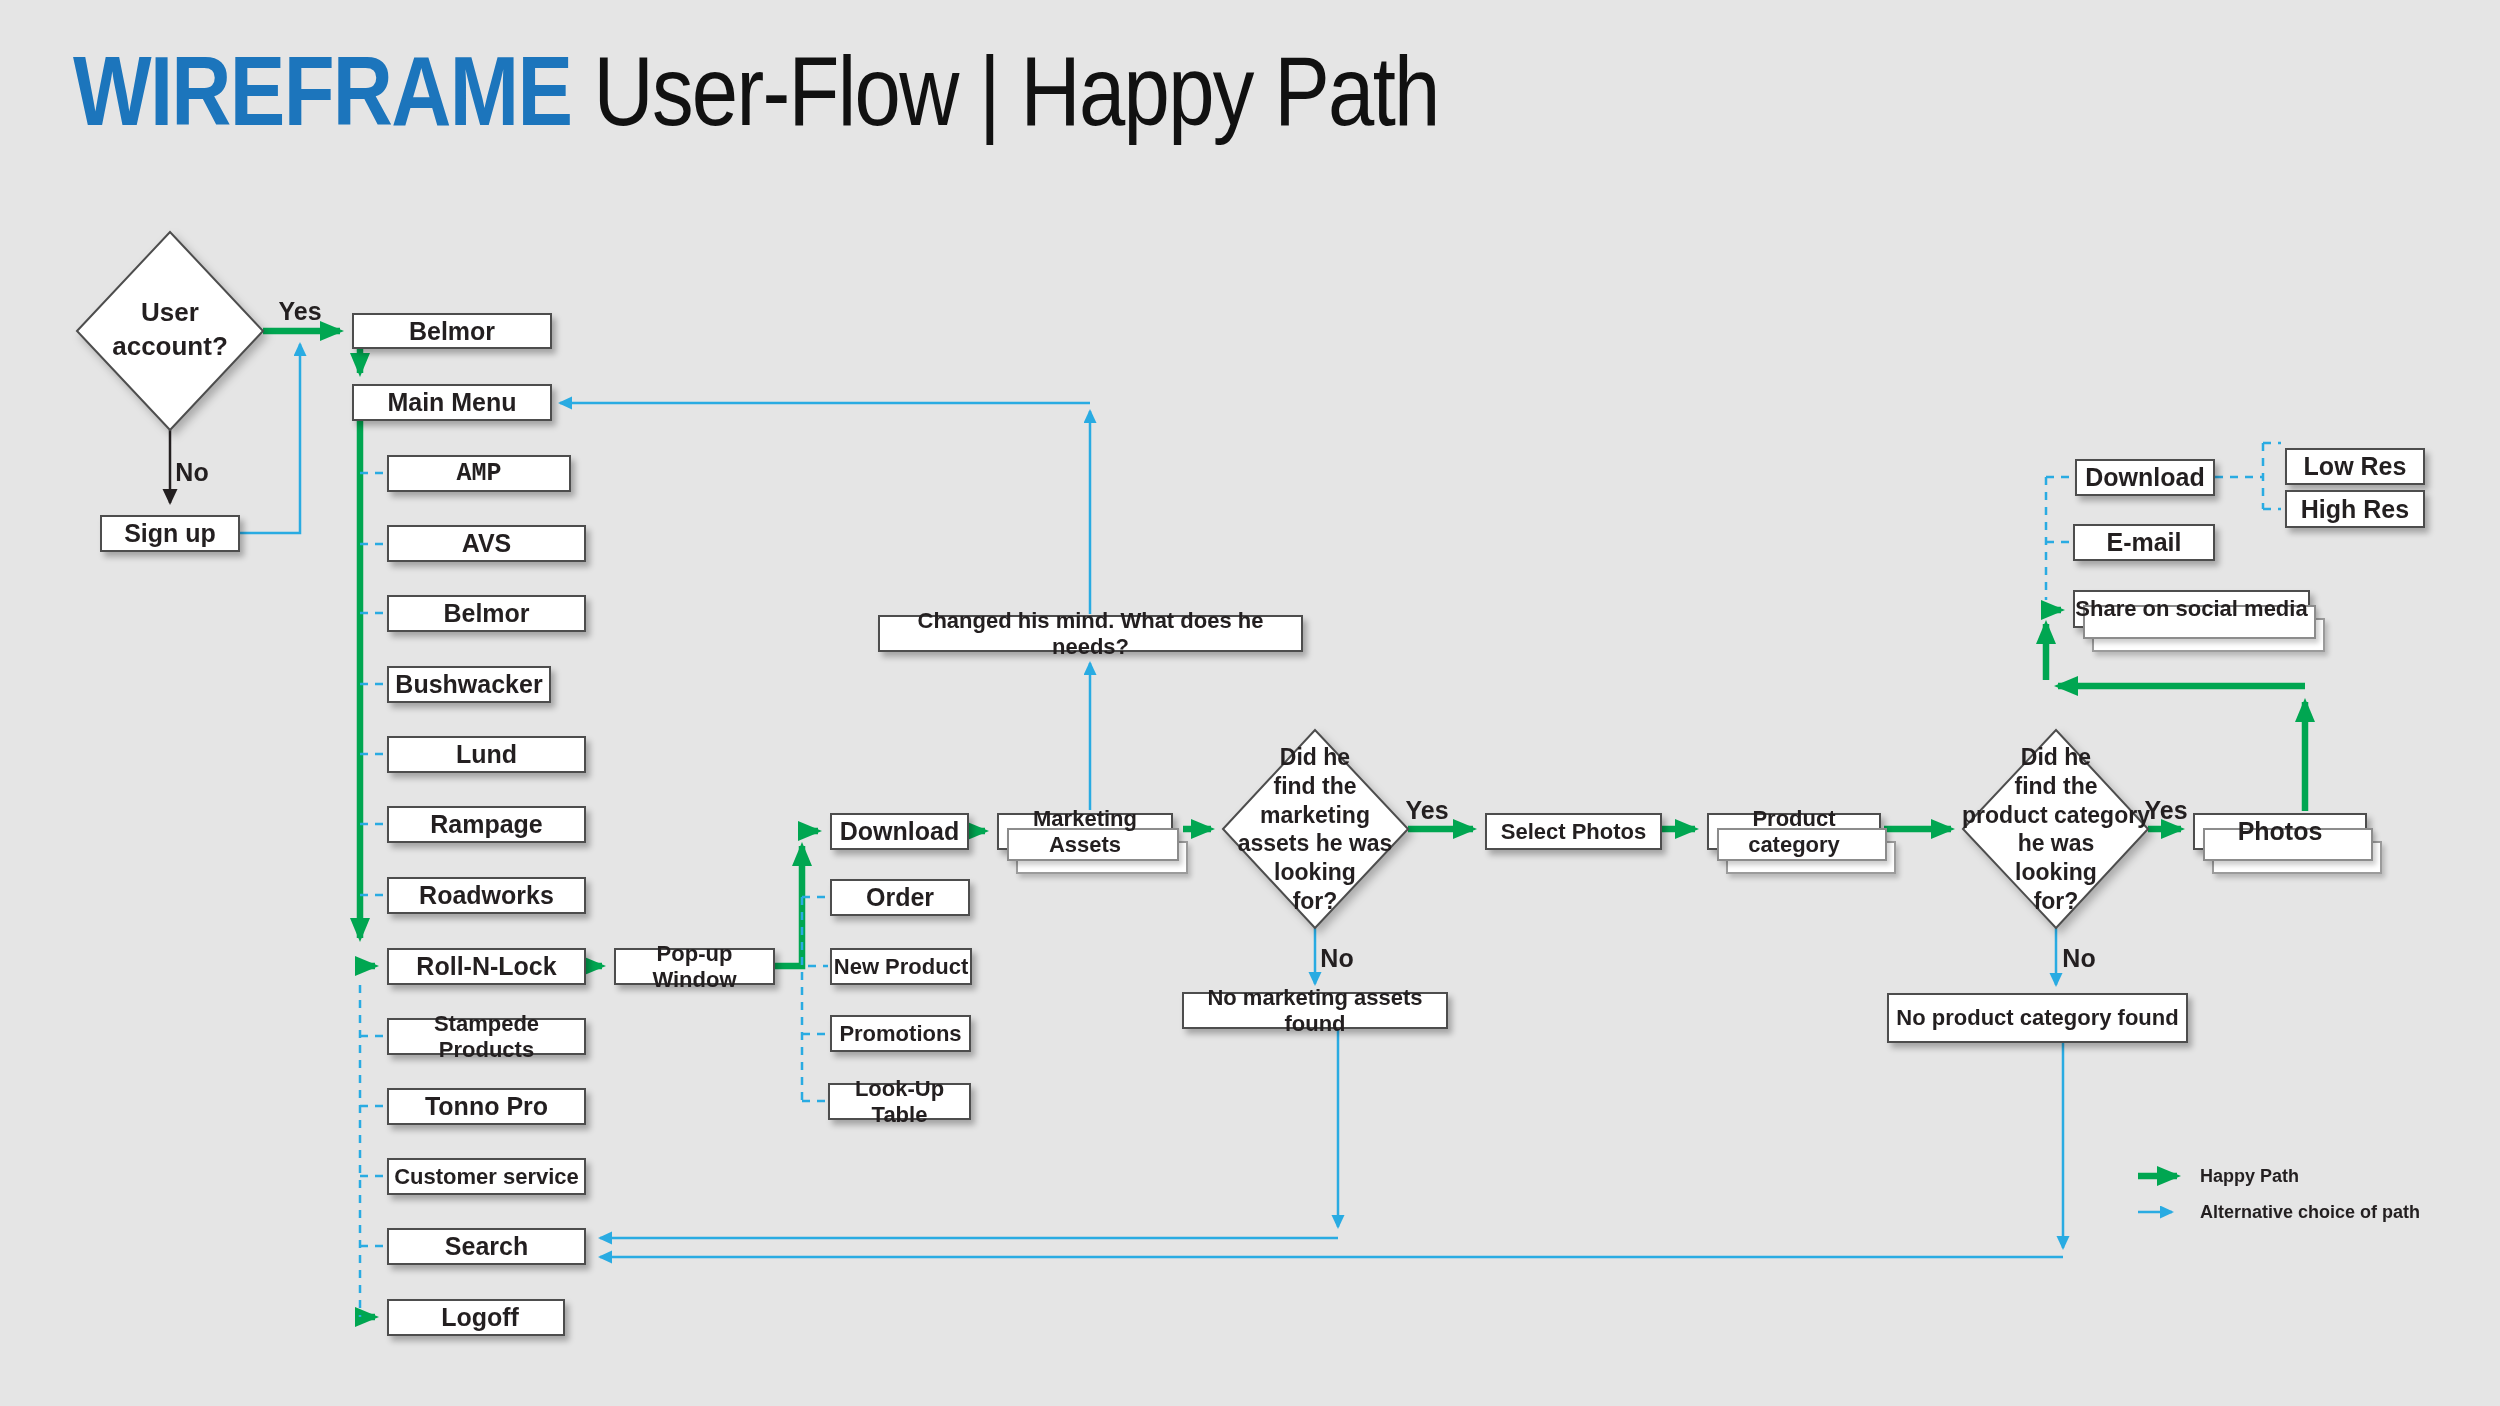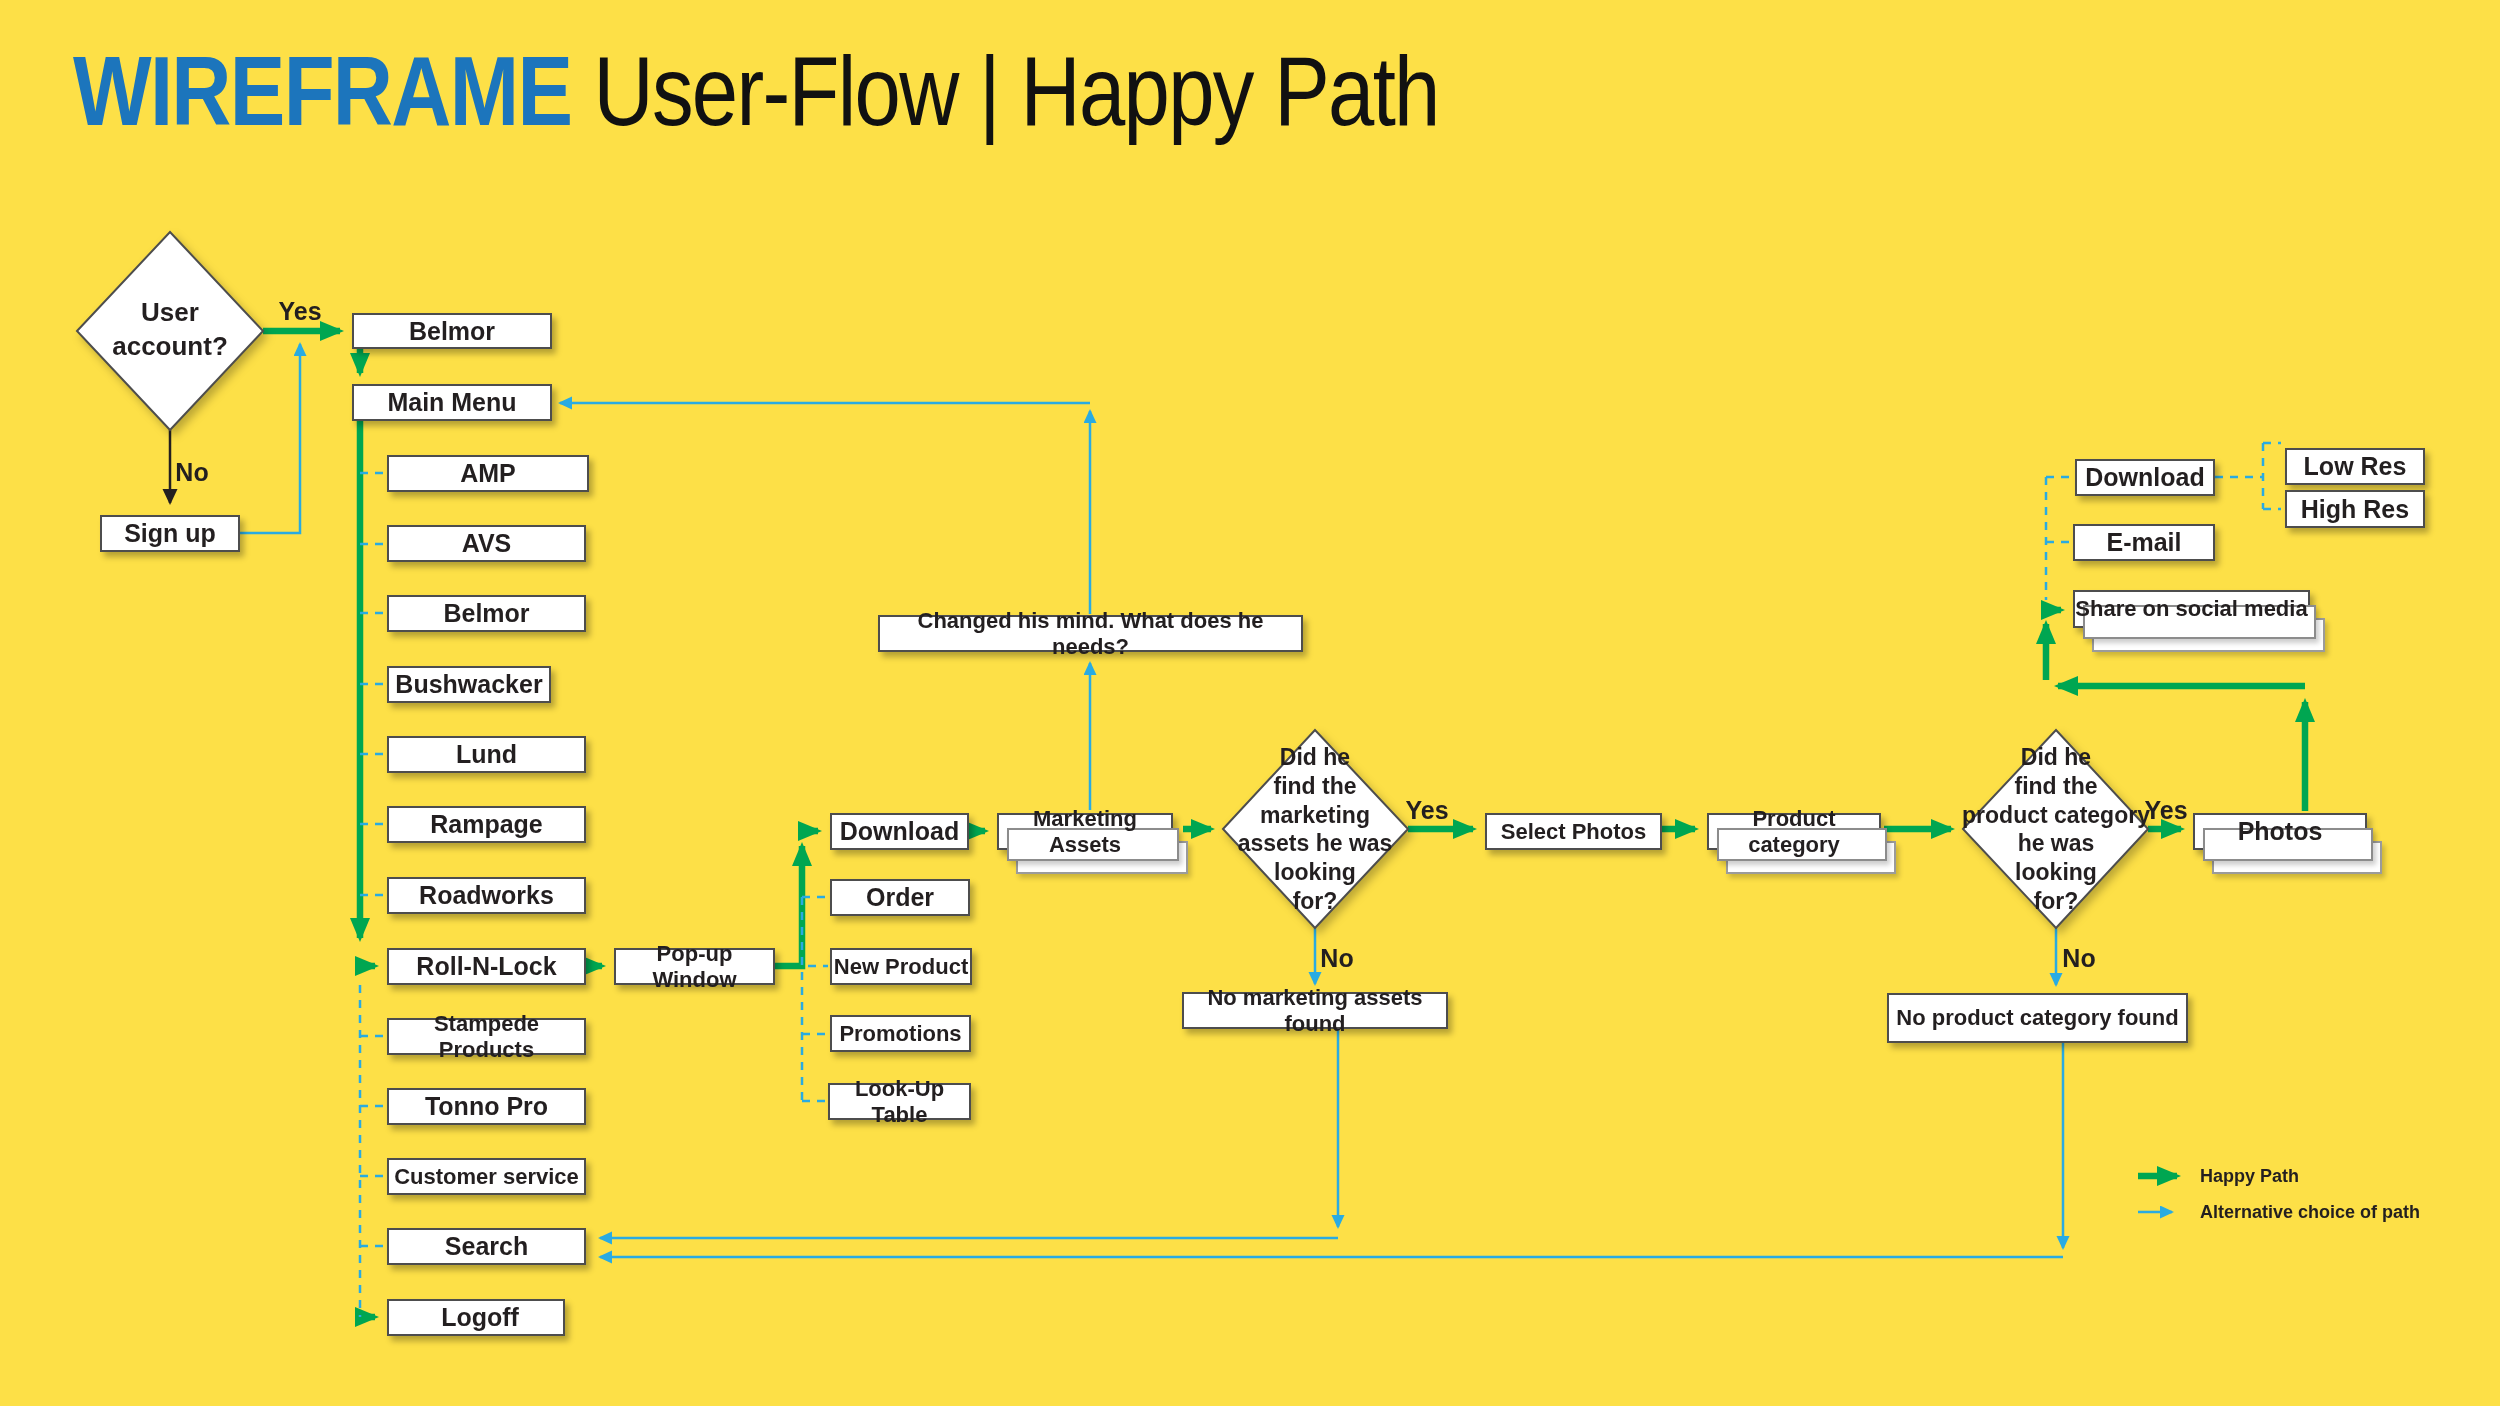--- a/index.html
+++ b/index.html
@@ -4,7 +4,7 @@
 <style>
   html,body{margin:0;padding:0;background:#fff;}
   .stage{
-    position:relative;width:2500px;height:1406px;background:#fde047;overflow:hidden;
+    position:relative;width:2500px;height:1406px;background:#e5e5e5;overflow:hidden;
     font-family:"Liberation Sans","DejaVu Sans",sans-serif;color:#231F20;
   }
   

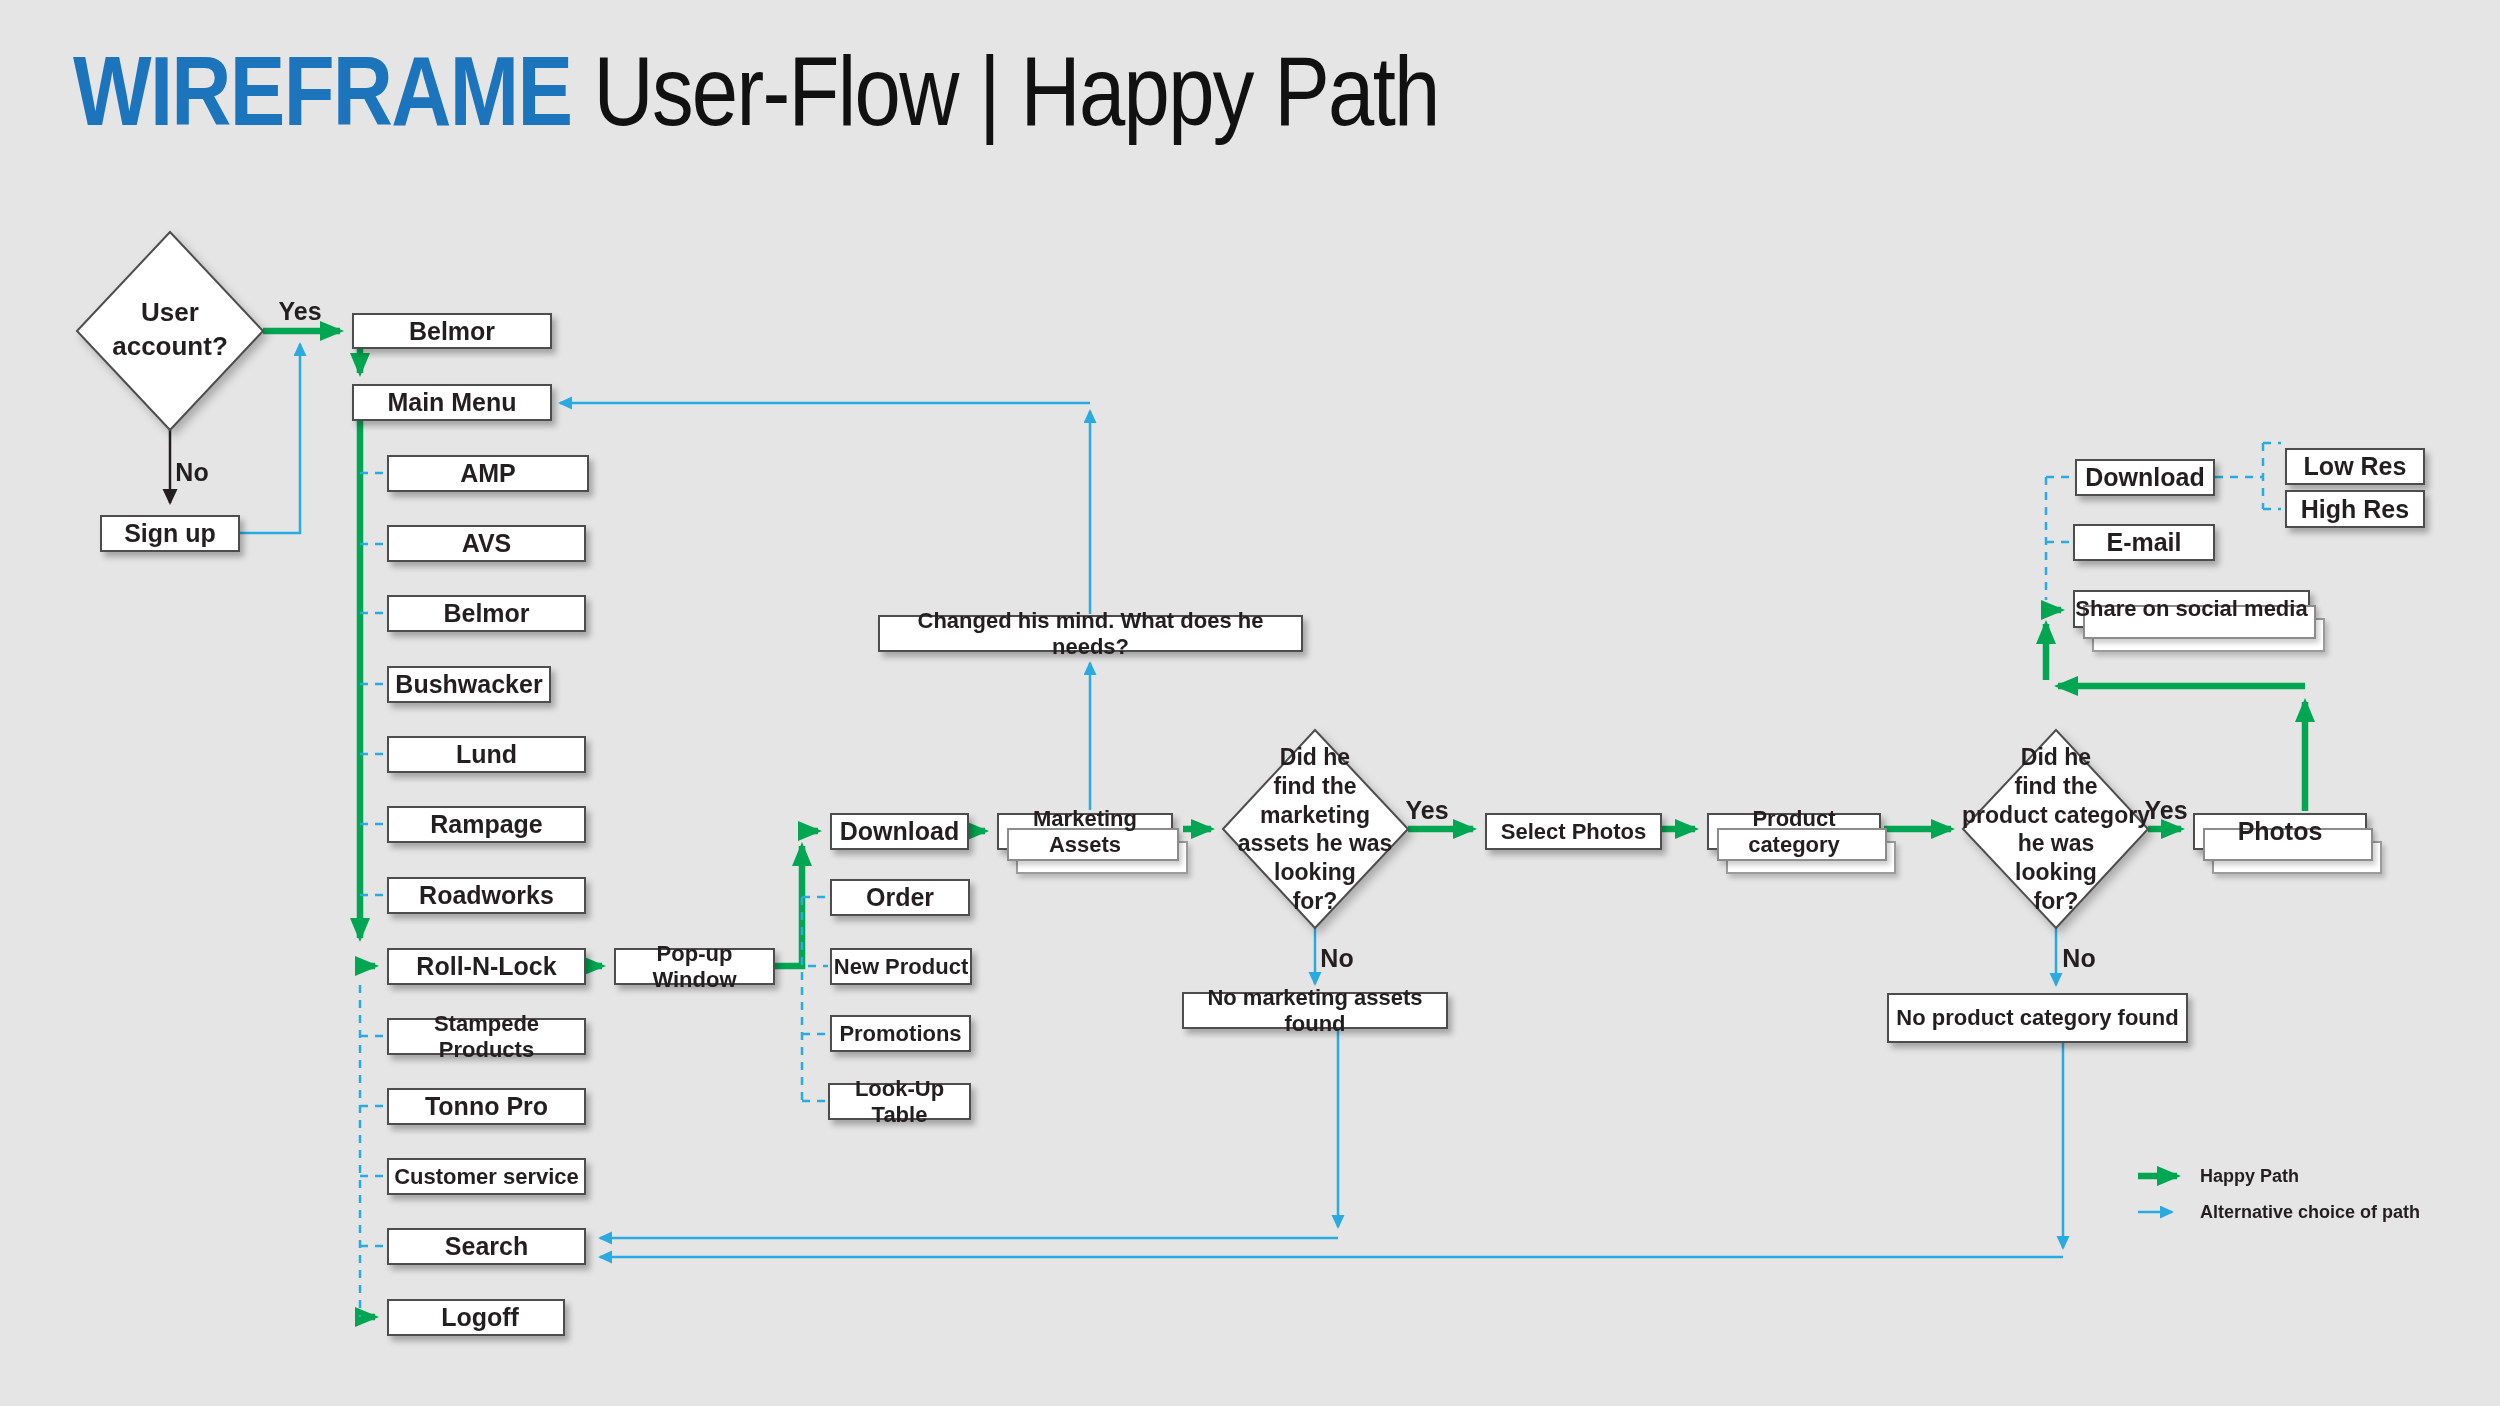--- a/index.html
+++ b/index.html
@@ -169,7 +169,7 @@
   <div class="node" style="left:352px;top:384px;width:200px;height:37px;">Main Menu</div>
   <div class="node" style="left:100px;top:515px;width:140px;height:37px;">Sign up</div>
 
-  <div class="node" style="left:387px;top:455px;width:202px;height:37px;">AMP</div>
+  <div class="node" style="left:387px;top:455px;width:184px;height:37px;font-family:Liberation Mono, monospace;">AMP</div>
   <div class="node" style="left:387px;top:525px;width:199px;height:37px;">AVS</div>
   <div class="node" style="left:387px;top:595px;width:199px;height:37px;">Belmor</div>
   <div class="node" style="left:387px;top:666px;width:164px;height:37px;">Bushwacker</div>

